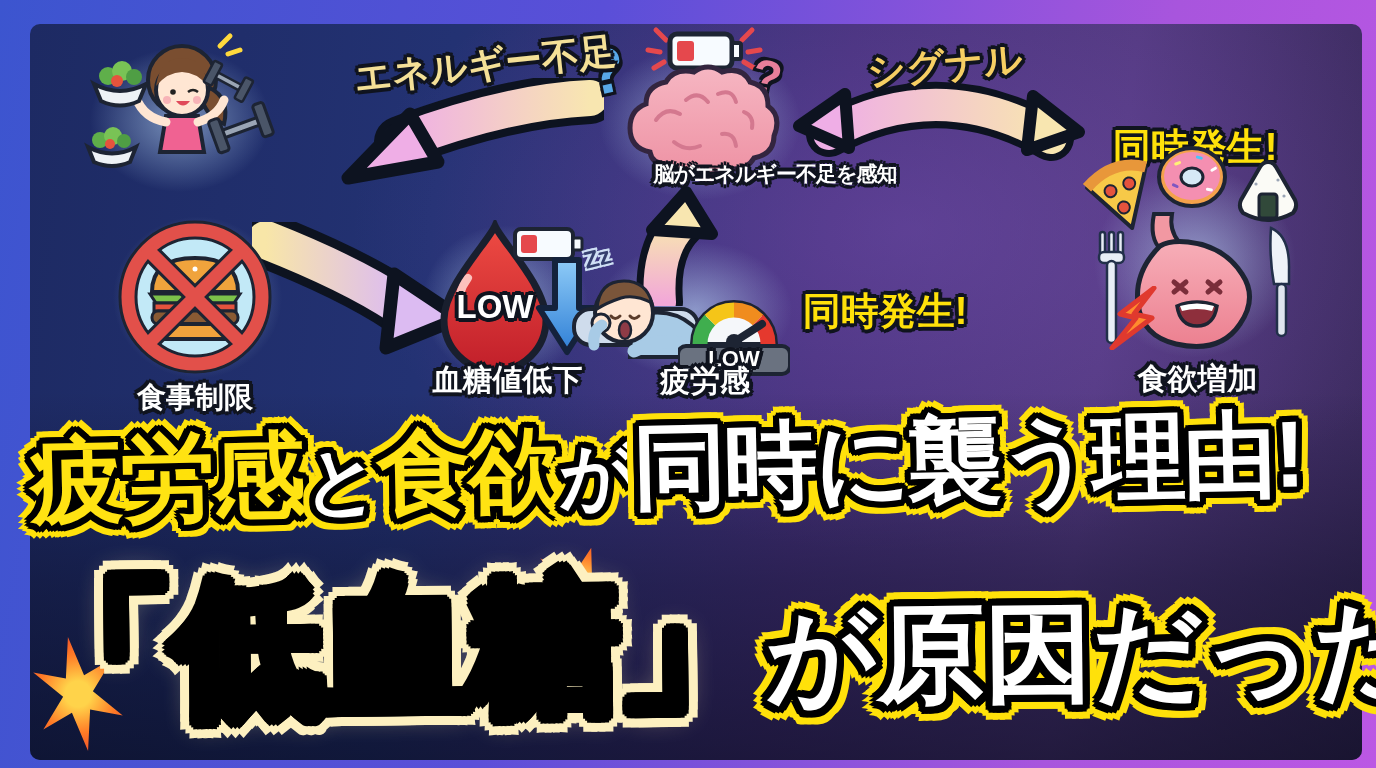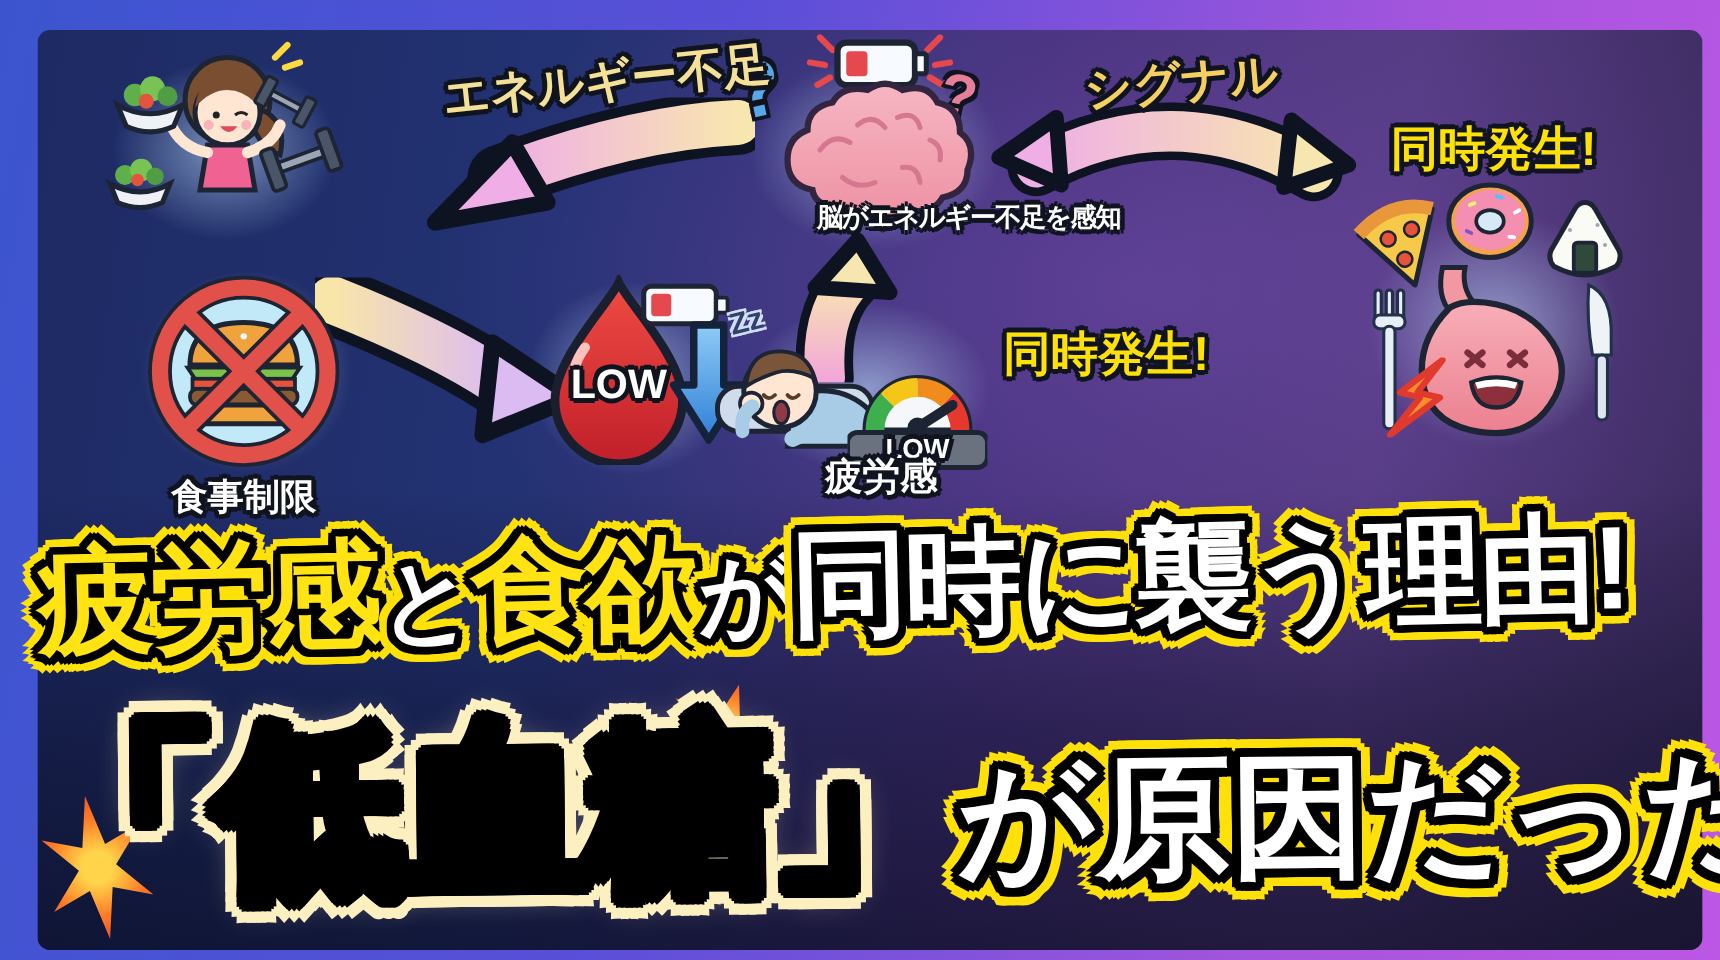--- a/index.html
+++ b/index.html
@@ -19,7 +19,7 @@
   .lbl{position:absolute;font-weight:bold;text-align:center;white-space:nowrap;color:#fff;
     text-shadow:-3px -3px 0 #10141f,3px -3px 0 #10141f,-3px 3px 0 #10141f,3px 3px 0 #10141f,
       -4px 0 0 #10141f,4px 0 0 #10141f,0 -4px 0 #10141f,0 4px 0 #10141f;}
-  .yel{color:#ffe10a;}
+  .yel{color:#ffe10a;margin-top:28px;}
   .cream{color:#f4e097;}
   .gold{color:#f6cf63;}
   .zz{color:#343f6e;font-weight:bold;

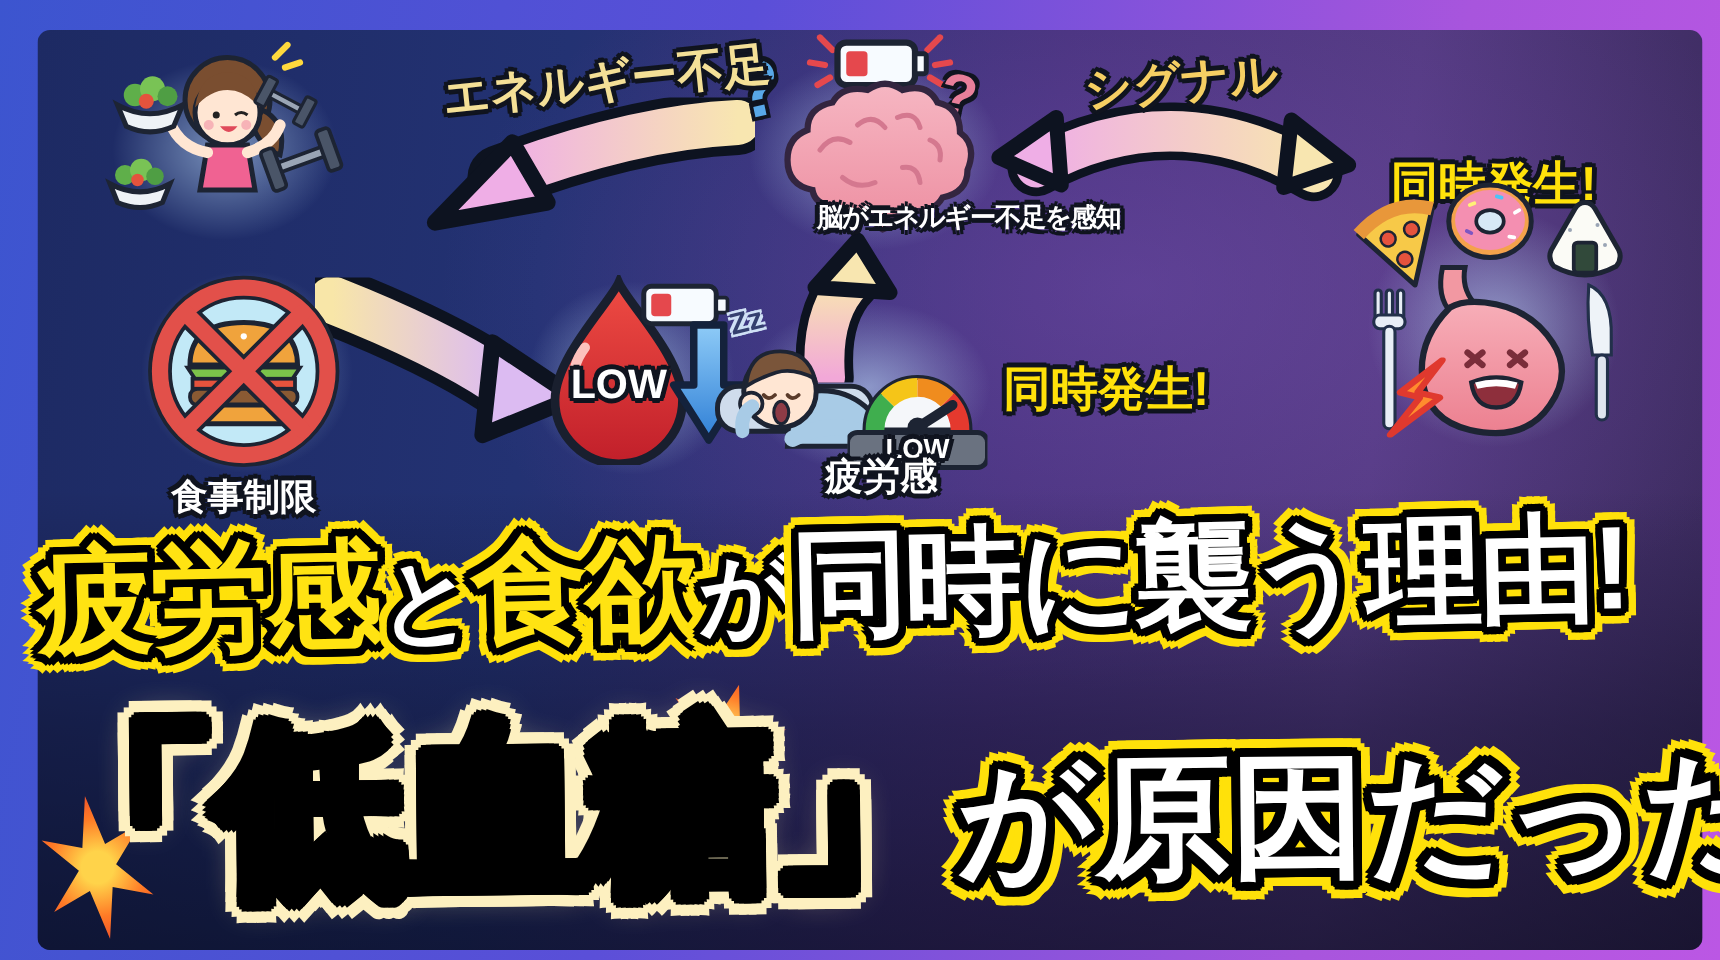--- a/index.html
+++ b/index.html
@@ -211,6 +211,7 @@
       </defs>
     <path d="M23,4 h24 v48 h16 L35,96 L7,52 h16 Z" fill="url(#gDown)" stroke="#14223c" stroke-width="6" stroke-linejoin="round"></path>
   </svg>
+  <div class="lbl" style="left:415px;top:360px;width:185px;font-size:30px">血糖値低下</div>
 
   <div class="zz abs" style="left:584px;top:244px;font-size:24px;transform:rotate(-14deg)">Zz</div>
   <svg class="abs" style="left:572px;top:255px" width="152" height="118" viewBox="0 0 152 118">

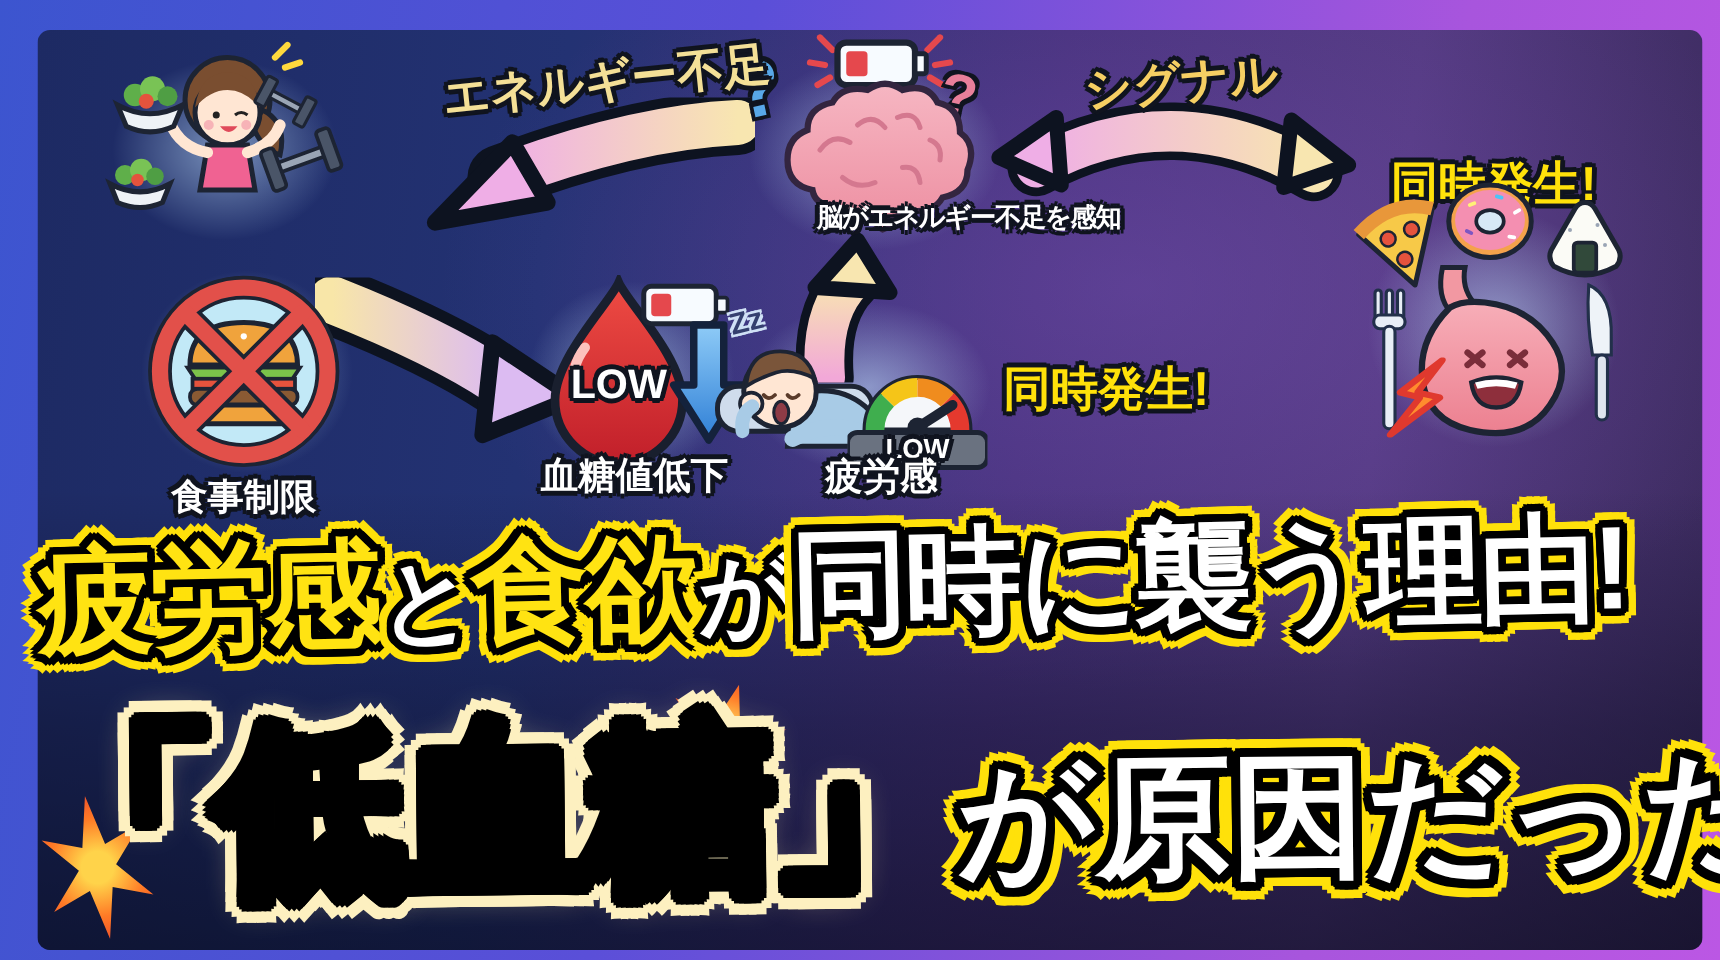--- a/index.html
+++ b/index.html
@@ -328,6 +328,7 @@
   <svg class="abs" style="left:1108px;top:286px" width="62" height="64" viewBox="0 0 62 64">
     <polygon points="46,2 12,28 28,32 4,62 44,32 26,28" fill="#ff8c2e" stroke="#e0392e" stroke-width="5" stroke-linejoin="round"></polygon>
   </svg>
+  <div class="lbl" style="left:1105px;top:359px;width:185px;font-size:30px">食欲増加</div>
 
   <div id="headline1">
     <span class="h1 y">疲労感</span><span class="h1 wht kana">と</span><span class="h1 y">食欲</span><span class="h1 wht kana">が</span><span class="h1 wht">同時に襲う理由!</span>

